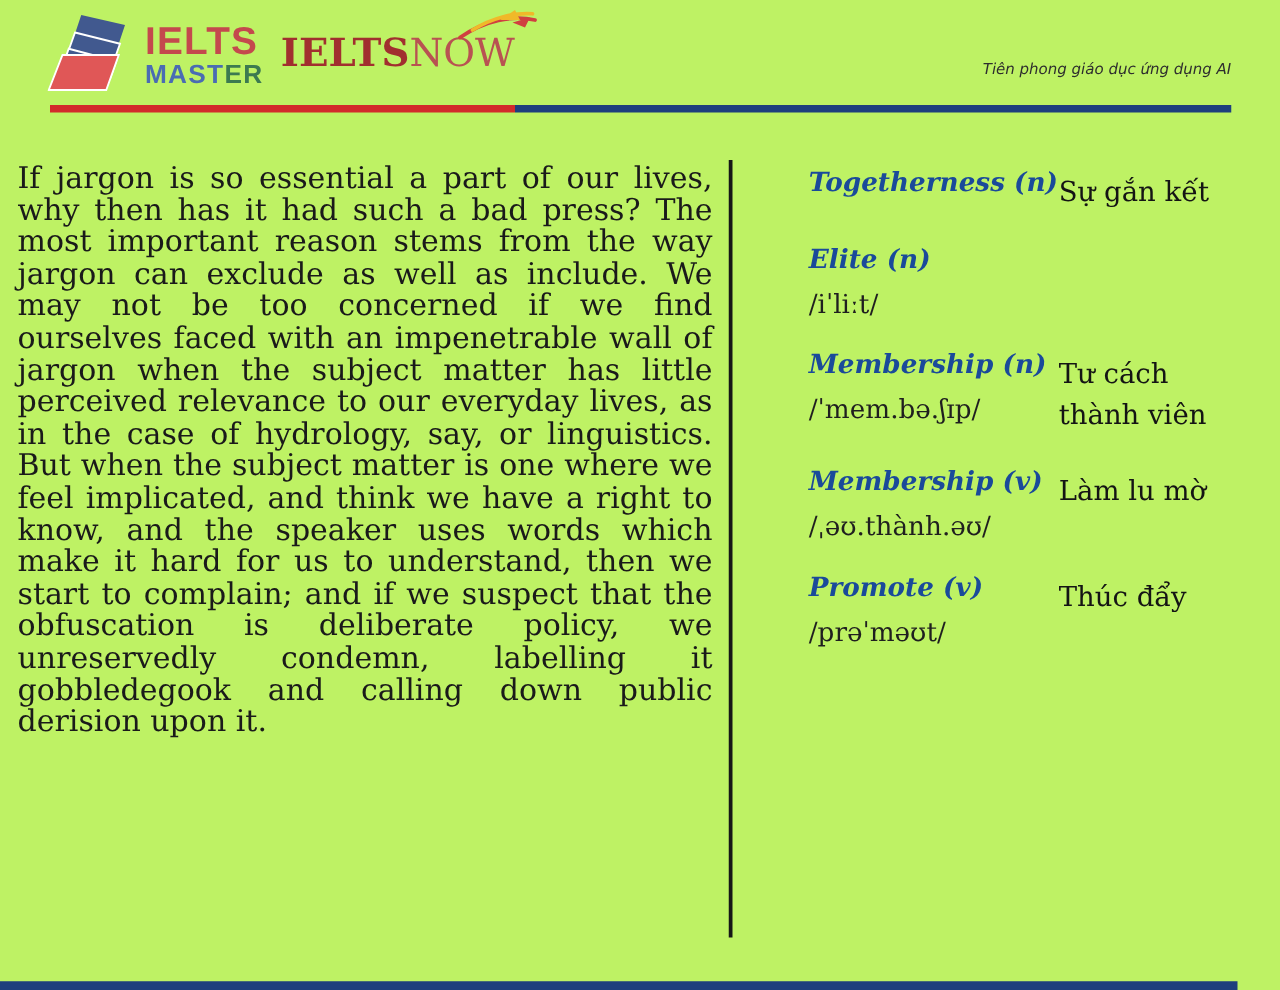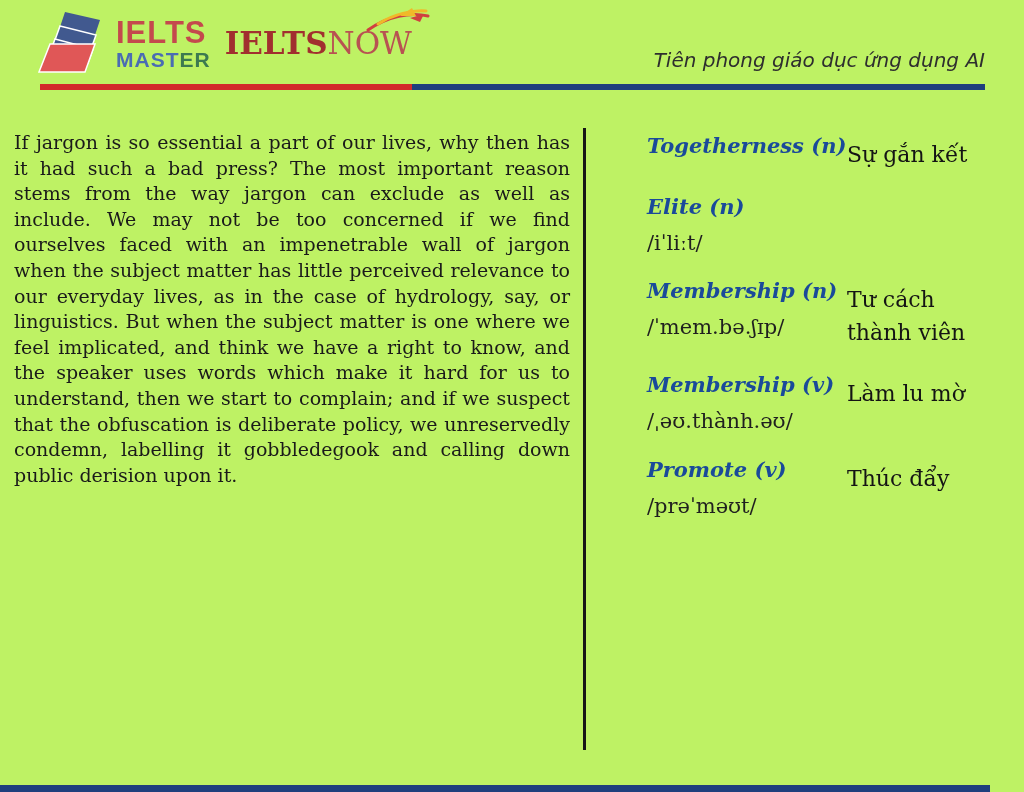--- a/index.html
+++ b/index.html
@@ -27,7 +27,7 @@
   .tagline{
     position:absolute;right:39px;top:48px;
     font-family:"DejaVu Sans",sans-serif;font-style:italic;font-weight:500;
-    font-size:20px;color:#2e2e2e;margin-left:32px;
+    font-size:12px;color:#2e2e2e;margin-left:32px;
   }
 
   .rule-red{position:absolute;left:40px;top:84px;width:372px;height:6px;background:#d22b2b;}

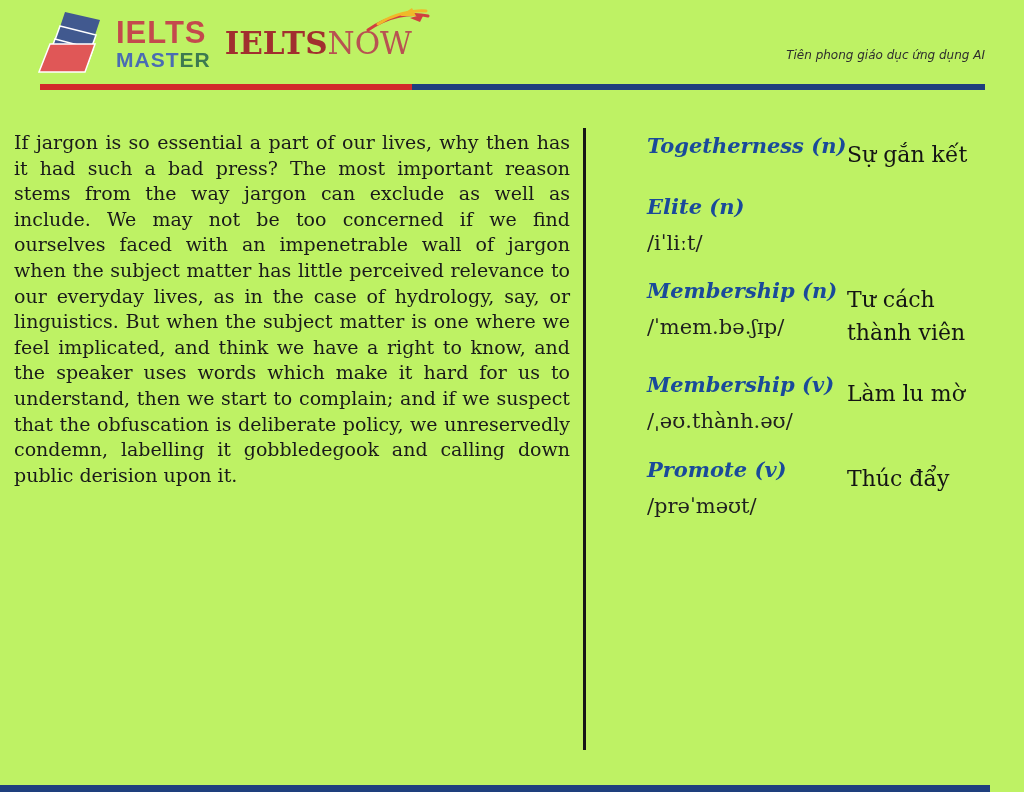--- a/index.html
+++ b/index.html
@@ -36,7 +36,7 @@
   
   .passage{
     position:absolute;left:14px;top:130px;width:556px;margin:0;
-    font-size:19px;line-height:25.6px;text-align:justify;color:#1a1a1a;
+    font-size:24px;line-height:25.6px;text-align:justify;color:#1a1a1a;
   }
 
   .v-divider{position:absolute;left:583px;top:128px;width:3px;height:622px;background:#161616;}

